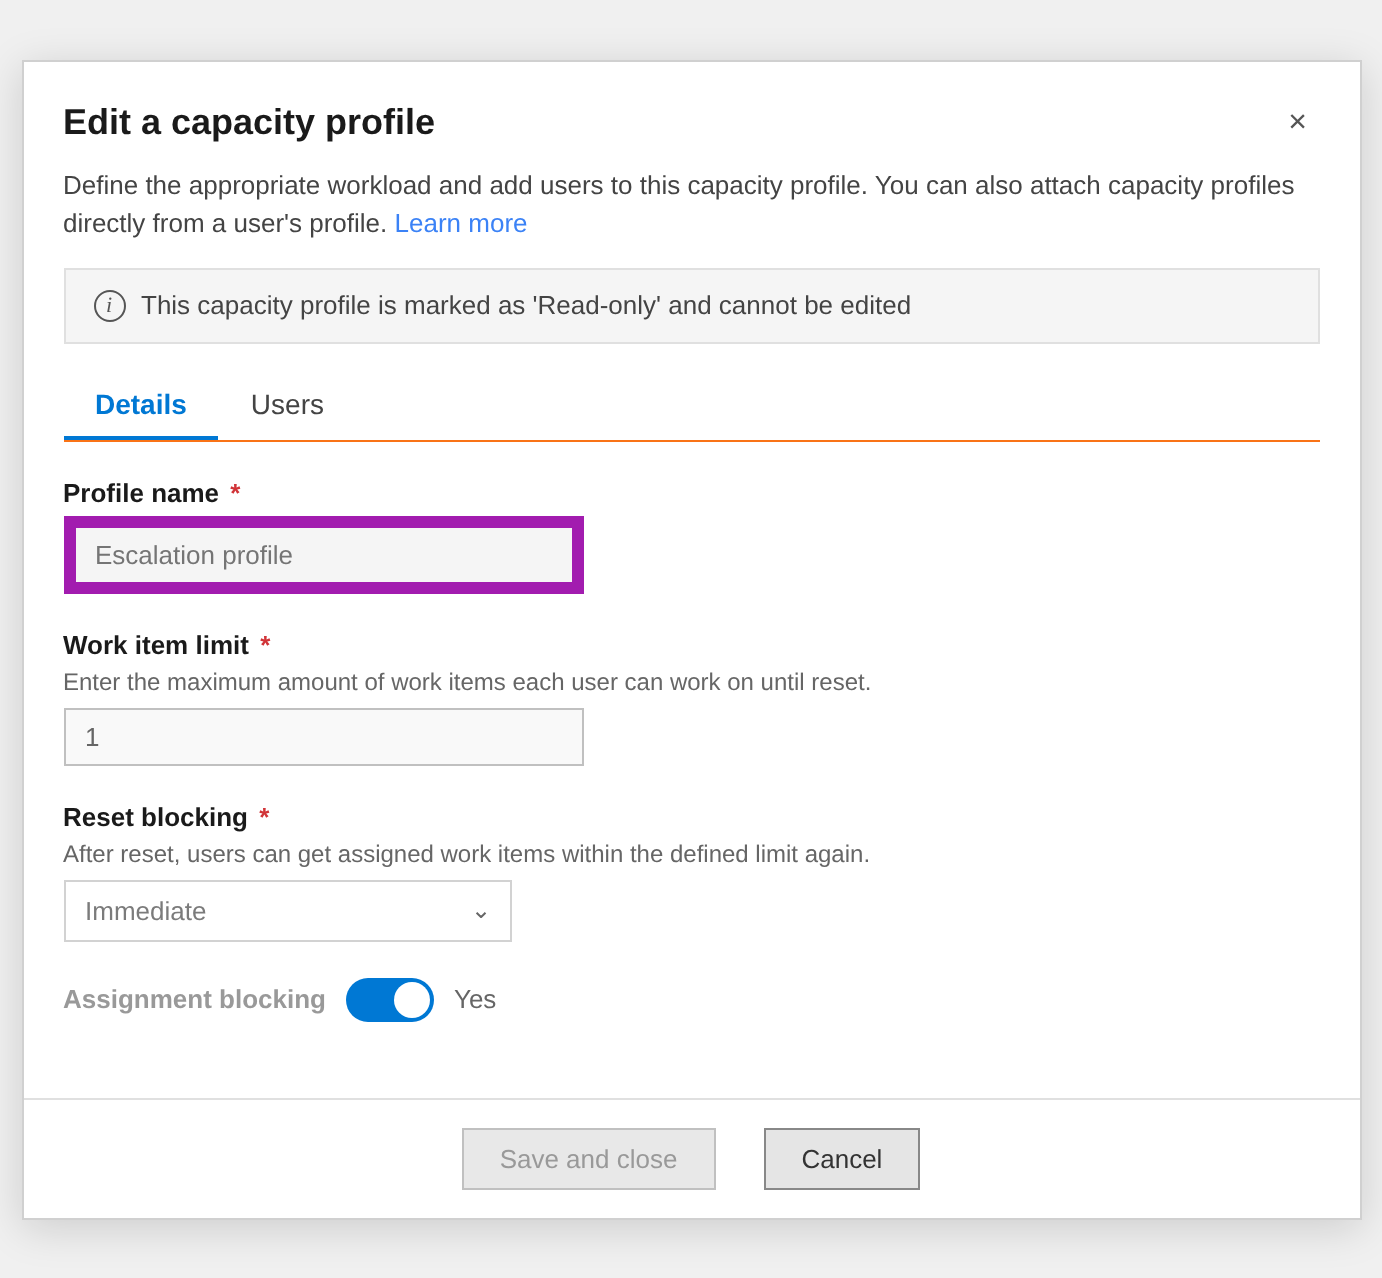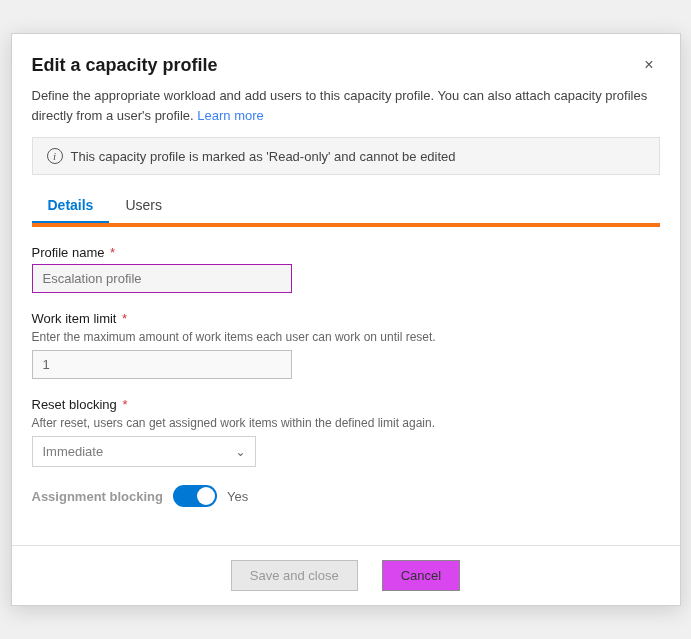--- a/index.html
+++ b/index.html
@@ -100,7 +100,7 @@
 
     .tabs-container {
       display: flex;
-      border-bottom: 4px solid #f97316;
+      border-bottom: 1px solid #f97316;
       margin: 0 20px;
       gap: 0;
     }

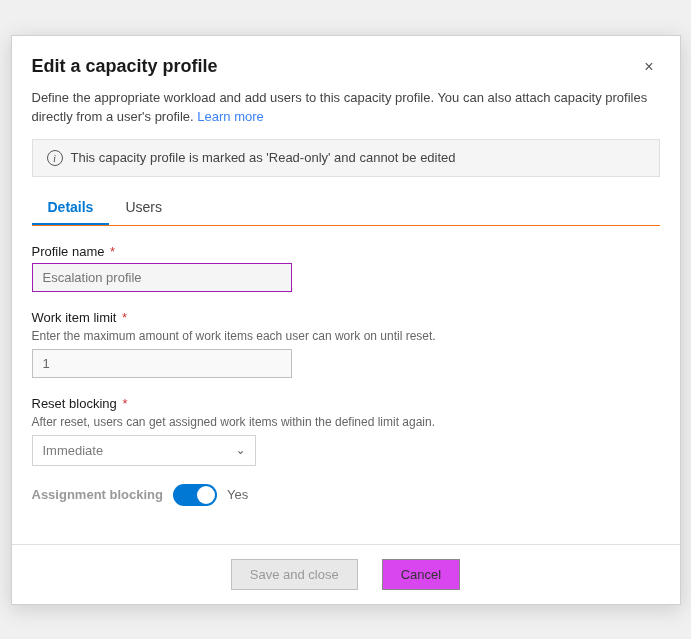--- a/index.html
+++ b/index.html
@@ -135,7 +135,7 @@
 
     .form-label {
       font-size: 13px;
-      font-weight: 400;
+      font-weight: 700;
       color: #1a1a1a;
       margin-bottom: 4px;
       display: block;

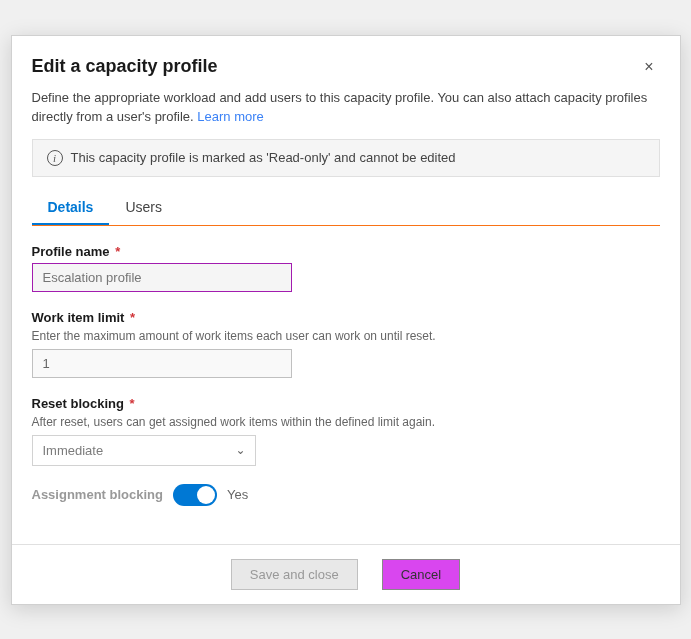--- a/index.html
+++ b/index.html
@@ -155,7 +155,7 @@
     .form-input {
       width: 260px;
       padding: 6px 10px;
-      border: 1px solid #a21caf;
+      border: 6px solid #a21caf;
       font-size: 13px;
       color: #888;
       background: #ffffff;

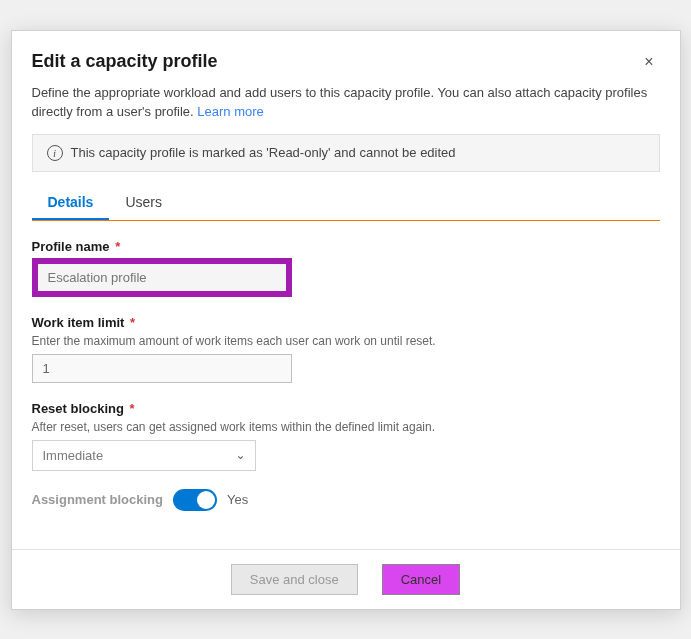--- a/index.html
+++ b/index.html
@@ -287,7 +287,7 @@
 
     .btn-cancel {
       padding: 7px 18px;
-      background: #d946ef;
+      background: #e5e5e5;
       border: 1px solid #888;
       font-size: 13px;
       color: #333;

